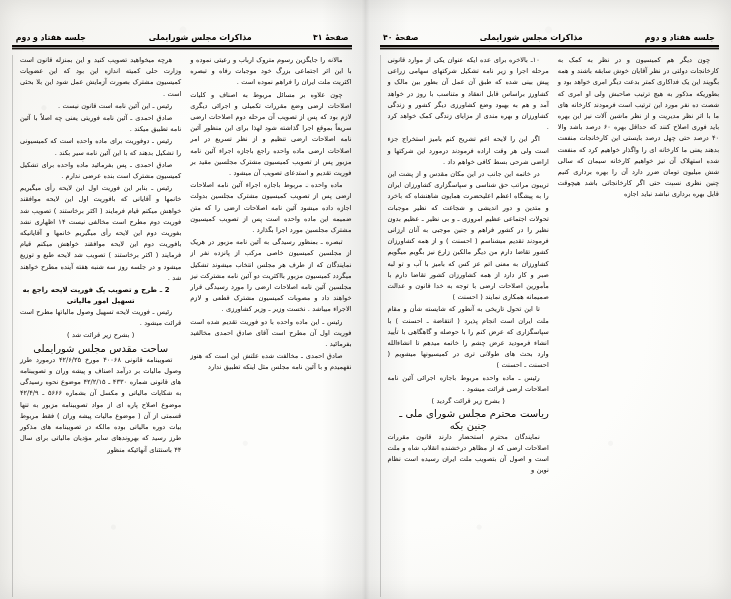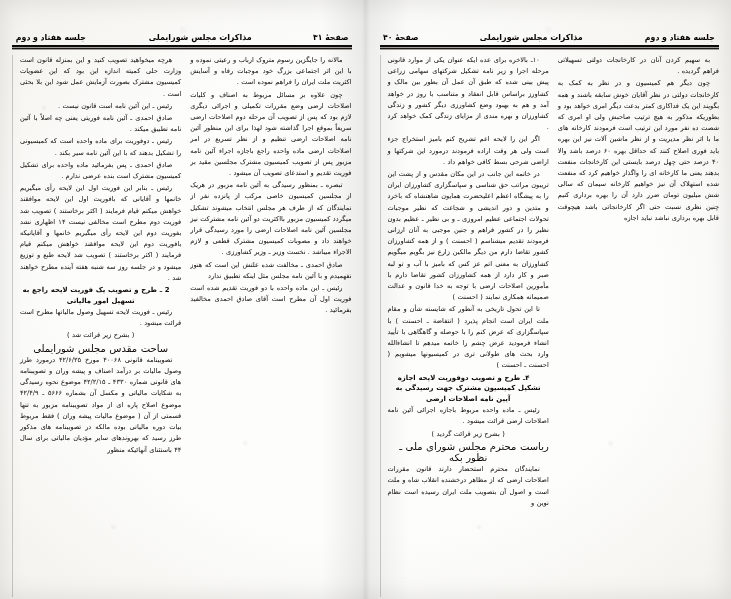--- a/index.html
+++ b/index.html
@@ -121,7 +121,7 @@
 
     <div class="cols">
       <div class="col" id="c-l-inner">
-          <p>مالانه را جایگزین رسوم متروک ارباب و رعیتی نموده و با این اثر اجتماعی بزرگ خود موجبات رفاه و آسایش اکثریت ملت ایران را فراهم نموده است .</p>
+          <p>مالانه را جایگزین رسوم متروک ارباب و رعیتی نموده و با این اثر اجتماعی بزرگ خود موجبات رفاه و تبصره اکثریت ملت ایران را فراهم نموده است .</p>
           <p>چون علاوه بر مسائل مربوط به اصناف و کلیات اصلاحات ارضی وضع مقررات تکمیلی و اجرائی دیگری لازم بود که پس از تصویب آن مرحله دوم اصلاحات ارضی سریعاً بموقع اجرا گذاشته شود لهذا برای این منظور آئین نامه اصلاحات ارضی تنظیم و از نظر تسریع در امر اصلاحات ارضی ماده واحده راجع باجازه اجراء آئین نامه مزبور پس از تصویب کمیسیون مشترک مجلسین مقید بر فوریت تقدیم و استدعای تصویب آن میشود .</p>
           <p>تبصره ـ بمنظور رسیدگی به آئین نامه مزبور در هریک از مجلسین کمیسیون خاصی مرکب از پانزده نفر از نمایندگان که از طرف هر مجلس انتخاب میشوند تشکیل میگردد کمیسیون مزبور بااکثریت دو آئین نامه مشترکت نیز مجلسین آئین نامه اصلاحات ارضی را مورد رسیدگی قرار خواهند داد و مصوبات کمیسیون مشترک قطعی و لازم الاجراء میباشد . نخست وزیر ـ وزیر کشاورزی .</p>
           <p><span class="speaker">صادق احمدی</span> ـ مخالفت شده علتش این است که هنوز نفهمیدم و با آئین نامه مجلس مثل اینکه تطبیق ندارد</p>

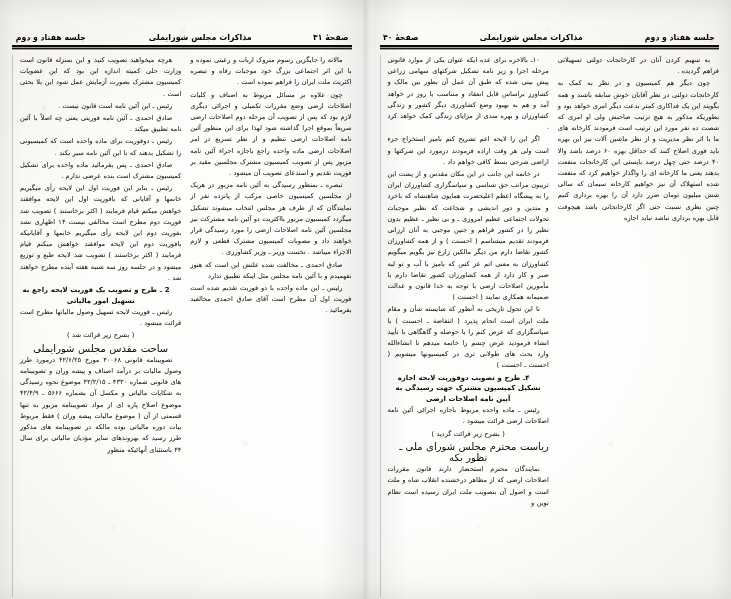--- a/index.html
+++ b/index.html
@@ -92,7 +92,6 @@
 
     <div class="cols">
       <div class="col" id="c-r-outer">
-          <p>به سهیم کردن آنان در کارخانجات دولتی تسهیلاتی فراهم گردیده .</p>
           <p>چون دیگر هم کمیسیون و در نظر به کمک به کارخانجات دولتی در نظر آقایان خوش سابقه باشند و همه بگویند این یک فداکاری کمتر بدعت دیگر امری خواهد بود و بطوریکه مذکور به هیچ ترتیب صاحبش ولی او امری که شصت ده نفر مورد این ترتیب است فرمودند کارخانه های ما با اثر نظر مدیریت و از نظر ماشین آلات نیز این بهره باید فوری اصلاح کنند که حداقل بهره ۶۰ درصد باشد والا ۴۰ درصد حتی چهل درصد بایستی این کارخانجات منفعت بدهند یعنی ما کارخانه ای را واگذار خواهیم کرد که منفعت شده استهلاک آن نیز خواهیم کارخانه سیمان که سالی شش میلیون تومان ضرر دارد آن را بهره برداری کنیم چنین نظری نسبت حتی اگر کارخانجاتی باشد هیچوقت قابل بهره برداری نباشد نباید اجازه</p>
         </div>
       <div class="col sep" id="c-r-inner">

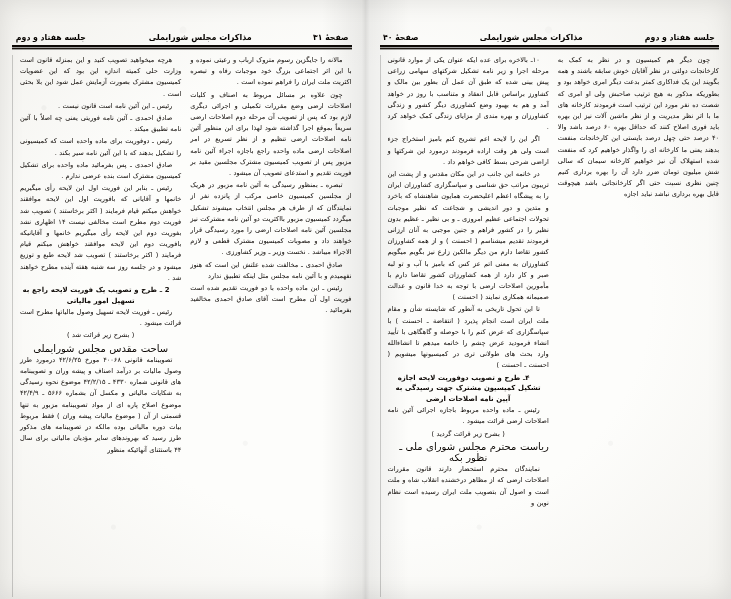--- a/index.html
+++ b/index.html
@@ -122,6 +122,7 @@
       <div class="col" id="c-l-inner">
           <p>مالانه را جایگزین رسوم متروک ارباب و رعیتی نموده و با این اثر اجتماعی بزرگ خود موجبات رفاه و تبصره اکثریت ملت ایران را فراهم نموده است .</p>
           <p>چون علاوه بر مسائل مربوط به اصناف و کلیات اصلاحات ارضی وضع مقررات تکمیلی و اجرائی دیگری لازم بود که پس از تصویب آن مرحله دوم اصلاحات ارضی سریعاً بموقع اجرا گذاشته شود لهذا برای این منظور آئین نامه اصلاحات ارضی تنظیم و از نظر تسریع در امر اصلاحات ارضی ماده واحده راجع باجازه اجراء آئین نامه مزبور پس از تصویب کمیسیون مشترک مجلسین مقید بر فوریت تقدیم و استدعای تصویب آن میشود .</p>
+          <p>ماده واحده ـ مربوط باجازه اجراء آئین نامه اصلاحات ارضی پس از تصویب کمیسیون مشترک مجلسین بدولت اجازه داده میشود آئین نامه اصلاحات ارضی را که متن ضمیمه این ماده واحده است پس از تصویب کمیسیون مشترک مجلسین مورد اجرا بگذارد .</p>
           <p>تبصره ـ بمنظور رسیدگی به آئین نامه مزبور در هریک از مجلسین کمیسیون خاصی مرکب از پانزده نفر از نمایندگان که از طرف هر مجلس انتخاب میشوند تشکیل میگردد کمیسیون مزبور بااکثریت دو آئین نامه مشترکت نیز مجلسین آئین نامه اصلاحات ارضی را مورد رسیدگی قرار خواهند داد و مصوبات کمیسیون مشترک قطعی و لازم الاجراء میباشد . نخست وزیر ـ وزیر کشاورزی .</p>
           <p><span class="speaker">صادق احمدی</span> ـ مخالفت شده علتش این است که هنوز نفهمیدم و با آئین نامه مجلس مثل اینکه تطبیق ندارد</p>
           <p><span class="speaker">رئیس</span> ـ این ماده واحده با دو فوریت تقدیم شده است فوریت اول آن مطرح است آقای صادق احمدی مخالفید بفرمائید .</p>

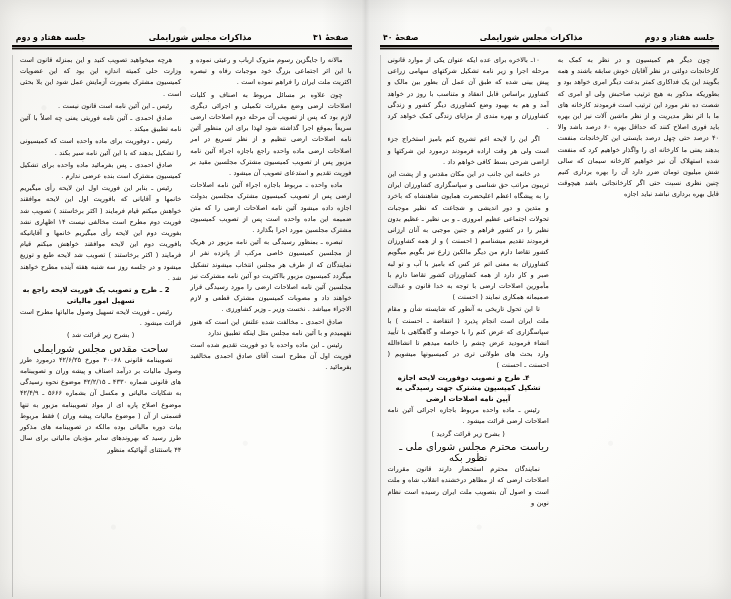--- a/index.html
+++ b/index.html
@@ -124,8 +124,8 @@
           <p>چون علاوه بر مسائل مربوط به اصناف و کلیات اصلاحات ارضی وضع مقررات تکمیلی و اجرائی دیگری لازم بود که پس از تصویب آن مرحله دوم اصلاحات ارضی سریعاً بموقع اجرا گذاشته شود لهذا برای این منظور آئین نامه اصلاحات ارضی تنظیم و از نظر تسریع در امر اصلاحات ارضی ماده واحده راجع باجازه اجراء آئین نامه مزبور پس از تصویب کمیسیون مشترک مجلسین مقید بر فوریت تقدیم و استدعای تصویب آن میشود .</p>
           <p>ماده واحده ـ مربوط باجازه اجراء آئین نامه اصلاحات ارضی پس از تصویب کمیسیون مشترک مجلسین بدولت اجازه داده میشود آئین نامه اصلاحات ارضی را که متن ضمیمه این ماده واحده است پس از تصویب کمیسیون مشترک مجلسین مورد اجرا بگذارد .</p>
           <p>تبصره ـ بمنظور رسیدگی به آئین نامه مزبور در هریک از مجلسین کمیسیون خاصی مرکب از پانزده نفر از نمایندگان که از طرف هر مجلس انتخاب میشوند تشکیل میگردد کمیسیون مزبور بااکثریت دو آئین نامه مشترکت نیز مجلسین آئین نامه اصلاحات ارضی را مورد رسیدگی قرار خواهند داد و مصوبات کمیسیون مشترک قطعی و لازم الاجراء میباشد . نخست وزیر ـ وزیر کشاورزی .</p>
+          <p><span class="speaker">رئیس</span> ـ این ماده واحده با دو فوریت تقدیم شده است فوریت اول آن مطرح است آقای صادق احمدی مخالفید بفرمائید .</p>
           <p><span class="speaker">صادق احمدی</span> ـ مخالفت شده علتش این است که هنوز نفهمیدم و با آئین نامه مجلس مثل اینکه تطبیق ندارد</p>
-          <p><span class="speaker">رئیس</span> ـ این ماده واحده با دو فوریت تقدیم شده است فوریت اول آن مطرح است آقای صادق احمدی مخالفید بفرمائید .</p>
         </div>
       <div class="col sep" id="c-l-outer">
           <p>هرچه میخواهید تصویب کنید و این بمنزله قانون است وزارت حلی کمیته اندازه این بود که این عضویات کمیسیون مشترک بصورت آزمایش عمل شود این بلا بحثی است .</p>

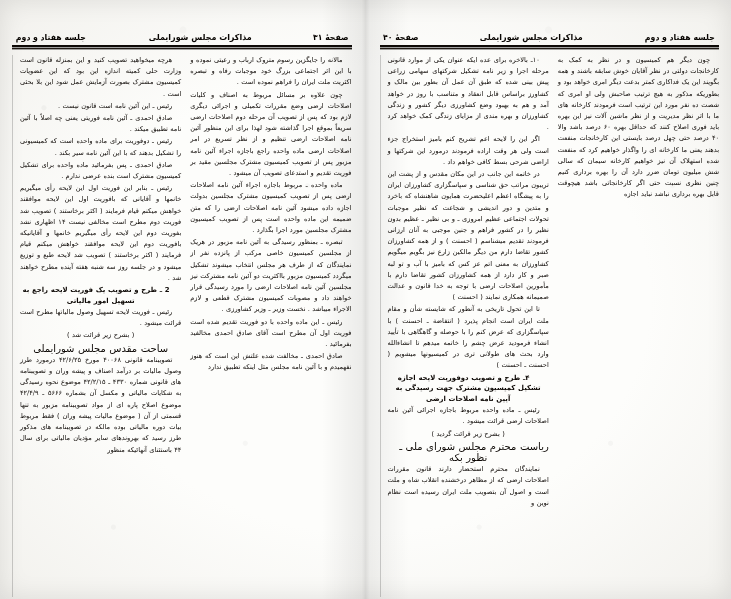--- a/index.html
+++ b/index.html
@@ -99,7 +99,6 @@
           <p>اگر این را لایحه اعم تشریح کنم بامیز استخراج جزء است ولی هر وقت اراده فرمودند درمورد این شرکتها و اراضی شرحی بسط کافی خواهم داد .</p>
           <p>در خاتمه این جانب در این مکان مقدس و از پشت این تریبون مراتب حق شناسی و سپاسگزاری کشاورزان ایران را به پیشگاه اعظم اعلیحضرت همایون شاهنشاه که باخرد و متدین و دور اندیشی و شجاعت که نظیر موجبات تحولات اجتماعی عظیم امروزی ـ و بی نظیر ـ عظیم بدون نظیر را در کشور فراهم و جنین موجبی به آنان ارزانی فرمودند تقدیم میشناسم ( احسنت ) و از همه کشاورزان کشور تقاضا دارم من دیگر مالکین زارع نیز بگویم میگویم کشاورزان به معنی اتم عز کس که بامیز با آب و تو لبه صبر و کار دارد از همه کشاورزان کشور تقاضا دارم با مأمورین اصلاحات ارضی با توجه به خدا قانون و عدالت صمیمانه همکاری نمایند ( احسنت )</p>
           <p>تا این تحول تاریخی به آنطور که شایسته شأن و مقام ملت ایران است انجام پذیرد ( انتفاضة ـ احسنت ) با سپاسگزاری که عرض کنم را با حوصله و گاهگاهی با تأیید انشاء فرمودید عرض چشم را خاتمه میدهم تا انشاءالله وارد بحث های طولانی تری در کمیسیونها میشویم ( احسنت ـ احسنت )</p>
-          <p class="heading">۴ـ طرح و تصویب دوفوریت لایحه اجازه تشکیل کمیسیون مشترک جهت رسیدگی به آیین نامه اصلاحات ارضی</p>
           <p><span class="speaker">رئیس</span> ـ ماده واحده مربوط باجازه اجرائی آئین نامه اصلاحات ارضی قرائت میشود .</p>
           <p class="ctr">( بشرح زیر قرائت گردید )</p>
           <p class="ctr2">ریاست محترم مجلس شورای ملی ـ نظور بکه</p>

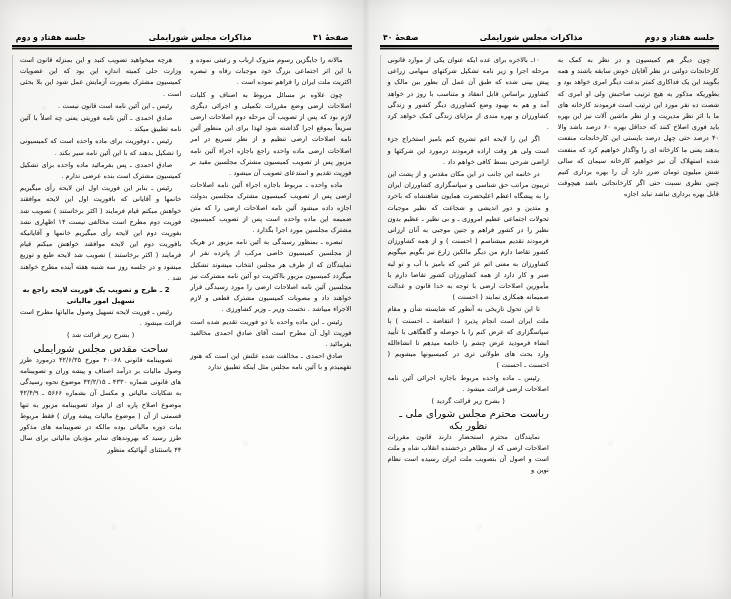--- a/index.html
+++ b/index.html
@@ -101,7 +101,7 @@
           <p>تا این تحول تاریخی به آنطور که شایسته شأن و مقام ملت ایران است انجام پذیرد ( انتفاضة ـ احسنت ) با سپاسگزاری که عرض کنم را با حوصله و گاهگاهی با تأیید انشاء فرمودید عرض چشم را خاتمه میدهم تا انشاءالله وارد بحث های طولانی تری در کمیسیونها میشویم ( احسنت ـ احسنت )</p>
           <p><span class="speaker">رئیس</span> ـ ماده واحده مربوط باجازه اجرائی آئین نامه اصلاحات ارضی قرائت میشود .</p>
           <p class="ctr">( بشرح زیر قرائت گردید )</p>
-          <p class="ctr2">ریاست محترم مجلس شورای ملی ـ نظور بکه</p>
+          <p class="ctr2">ریاست محترم مجلس شورای ملی ـ جنین بکه</p>
           <p>نمایندگان محترم استحضار دارند قانون مقررات اصلاحات ارضی که از مظاهر درخشنده انقلاب شاه و ملت است و اصول آن بتصویب ملت ایران رسیده است نظام نوین و</p>
         </div>
     </div>

